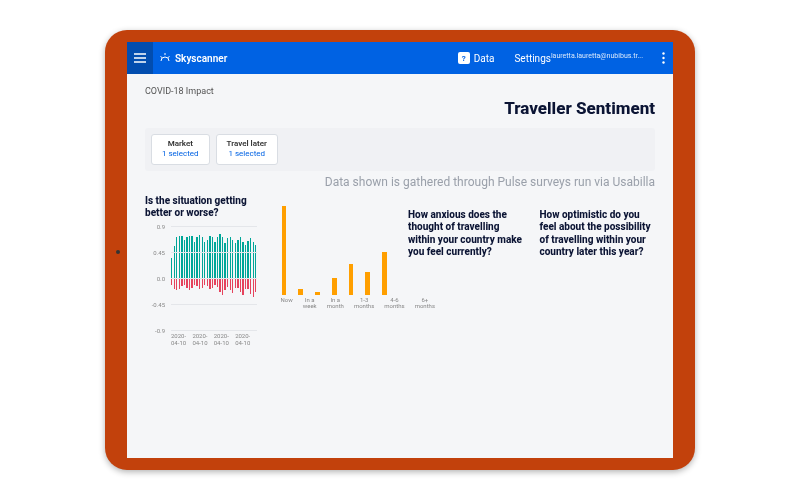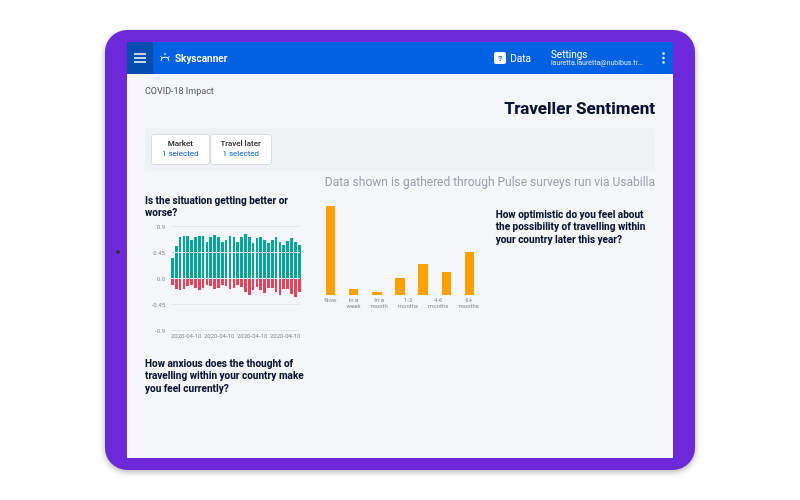--- a/index.html
+++ b/index.html
@@ -7,7 +7,7 @@
   
   .tablet {
     position: absolute; left: 105px; top: 30px; width: 590px; height: 440px;
-    background: #6d28d9; border-radius: 22px; padding: 12px 22px;
+    background: #c2410c; border-radius: 22px; padding: 12px 22px;
     box-shadow: 0 2px 6px rgba(0,0,0,0.3);
   }
   .camera-dot { position:absolute; left:11px; top:50%; width:4px; height:4px; border-radius:50%; background:#333; }

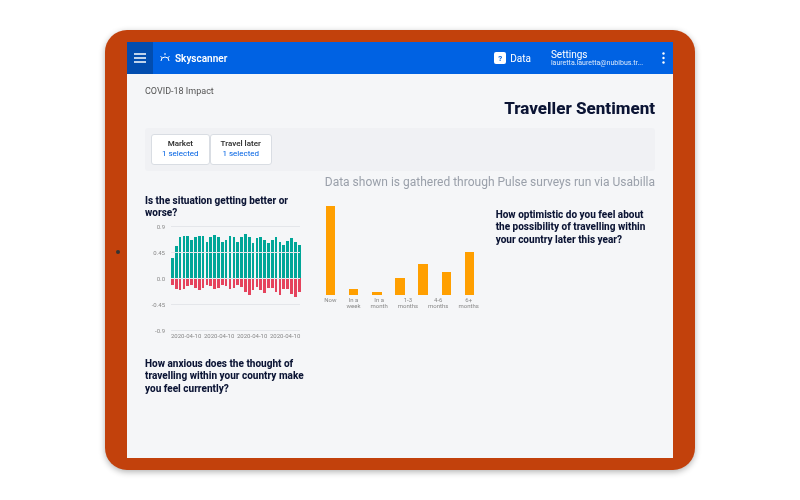--- a/index.html
+++ b/index.html
@@ -26,7 +26,7 @@
   .spacer { flex:1; }
   .help { display:flex; align-items:center; gap:4px; padding:0 10px; height:100%; }
   .help-badge { width:12px; height:12px; background:#fff; color:#0062e3; border-radius:2px; display:flex; align-items:center; justify-content:center; font-size:8px; font-weight:bold; }
-  .settings { display:flex; flex-direction:column; justify-content:space-between; padding:0 10px; line-height:1.1; }
+  .settings { display:flex; justify-content:space-between; padding:0 10px; line-height:1.1; }
   .settings-email { font-size:7px; opacity:.85; }
   .kebab { width:20px; display:flex; align-items:center; justify-content:center; }
   .kebab svg { width:3px; height:12px; }

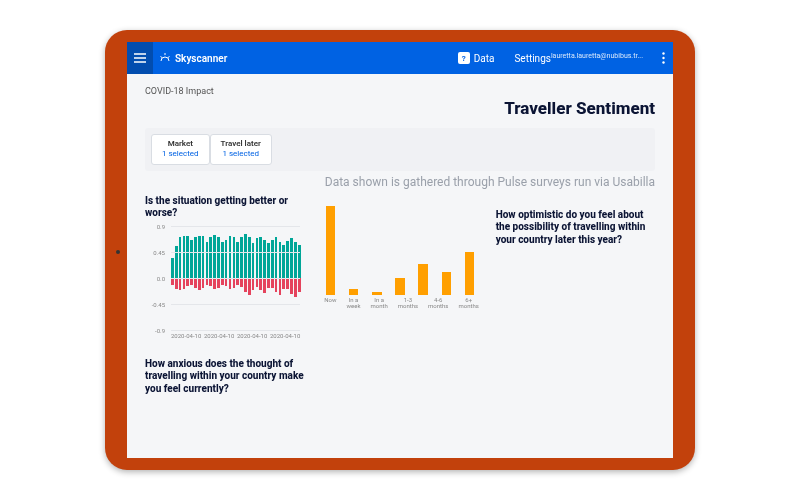--- a/index.html
+++ b/index.html
@@ -35,7 +35,7 @@
   .crumb { font-size:9px; color:#555; }
   .title { font-size:17px; font-weight:800; color:#0b1434; margin-top:2px;text-align:right; }
   .filterbar {
-    margin-top:10px; background:#f0f1f4; border-radius:3px; padding:6px; display:flex; align-items:center;
+    margin-top:10px; background:#f0f1f4; border-radius:3px; padding:6px; display:flex; gap:6px;align-items:center;
   }
   .filterbtn {
     background:#fff; border:1px solid #d9dde3; border-radius:3px; padding:4px 10px;

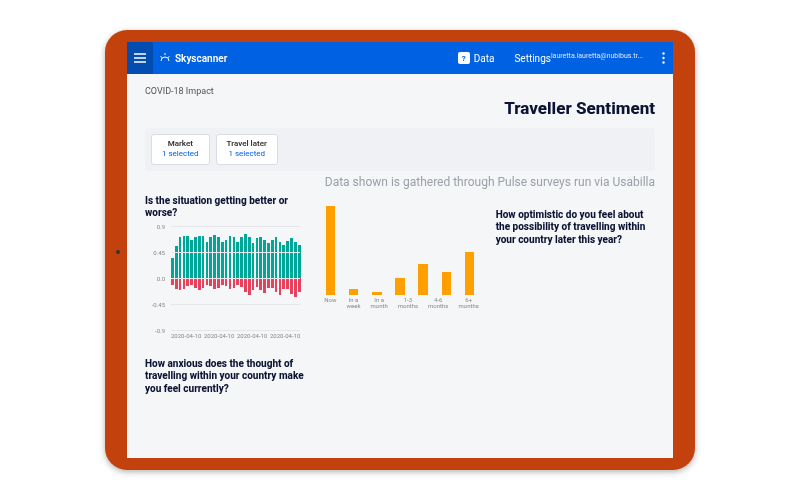--- a/index.html
+++ b/index.html
@@ -45,7 +45,7 @@
   .filterbtn .sel { color:#0062e3; }
   .disclaimer { text-align:right; font-size:12px; color:#9aa0aa; margin-top:4px; }
   .charts {
-    display:grid; grid-template-columns: 1fr 1fr 1fr; column-gap:16px; margin-top:6px;
+    display:grid; grid-template-columns: 1fr 1fr 1fr 1fr; column-gap:16px; margin-top:6px;
   }
   .chart-title { font-size:10px; font-weight:800; color:#0b1434; margin-bottom:6px; line-height:1.25; min-height:14px; }
   .chart-title.two { min-height:26px; }

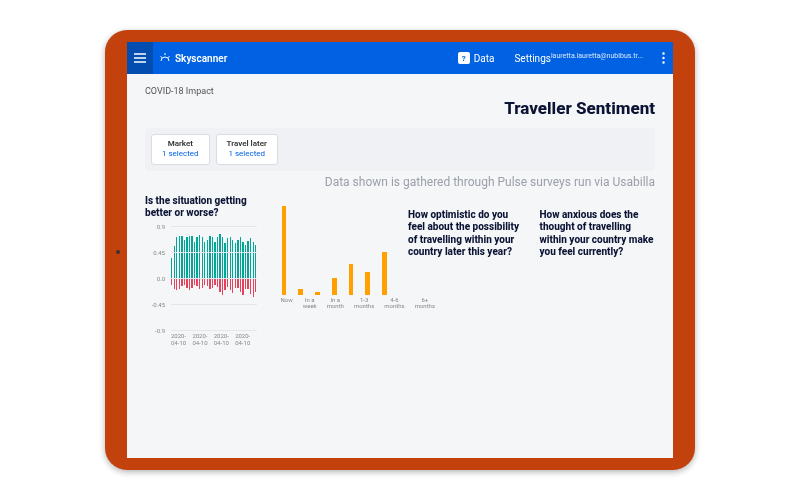--- a/index.html
+++ b/index.html
@@ -328,10 +328,10 @@
         </div>
 
         <div class="row2-titles">
+          <div class="chart-title two">How anxious does the thought of travelling within your country make you feel currently?</div>
+        </div>
+        <div class="row2-titles">
           <div class="chart-title two">How optimistic do you feel about the possibility of travelling within your country later this year?</div>
-        </div>
-        <div class="row2-titles">
-          <div class="chart-title two">How anxious does the thought of travelling within your country make you feel currently?</div>
         </div>
       </div>
 

